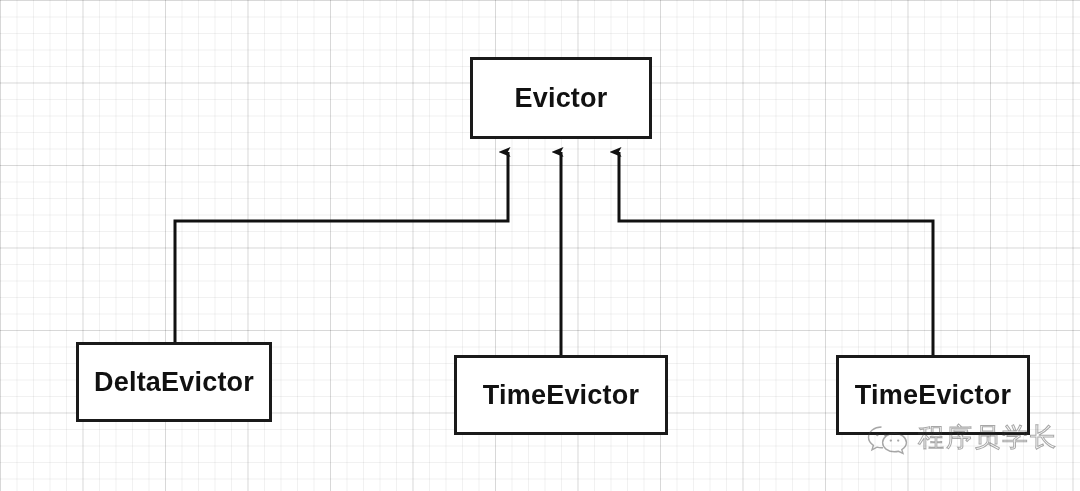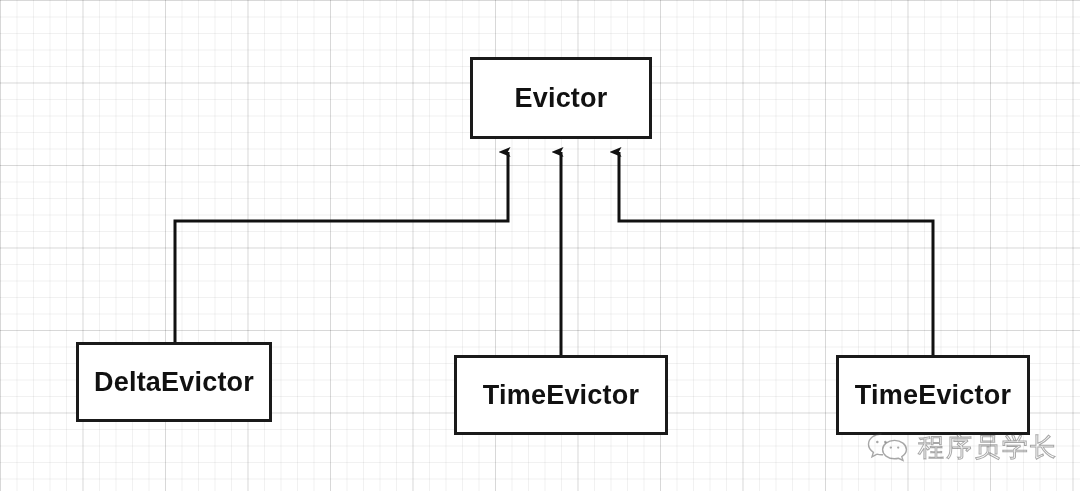--- a/index.html
+++ b/index.html
@@ -82,7 +82,7 @@
     width: 205px;
     height: 46px;
     display: flex;
-    align-items: center;
+    align-items: flex-start;
     gap: 6px;
     z-index: 5;
     pointer-events: none;

